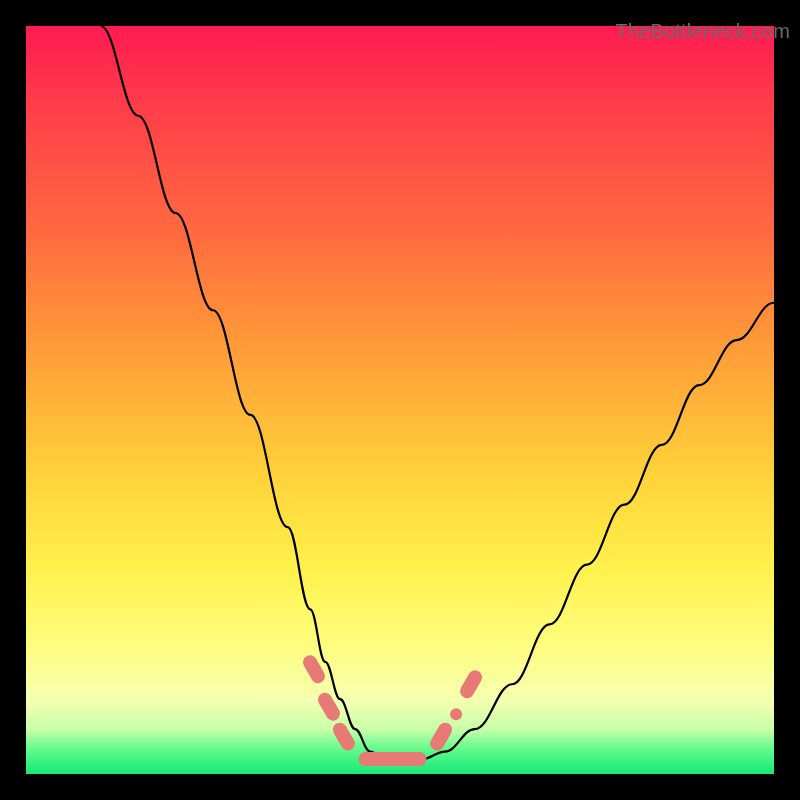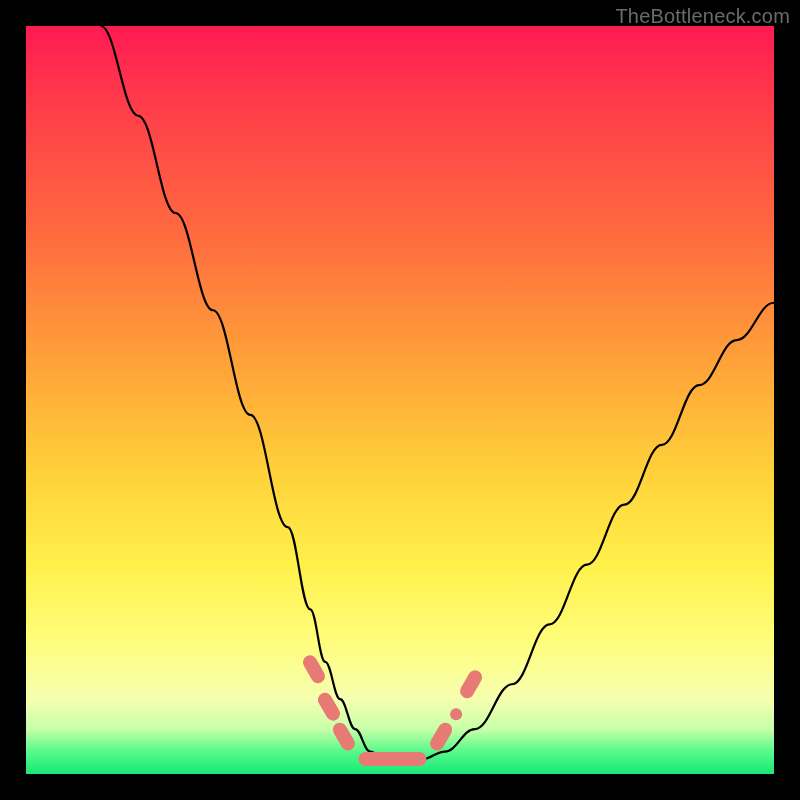--- a/index.html
+++ b/index.html
@@ -43,7 +43,7 @@
   }
   .watermark {
     position: absolute;
-    top: 5px;
+    top: 20px;
     right: 10px;
     color: #6b6b6b;
     font-size: 20px;

